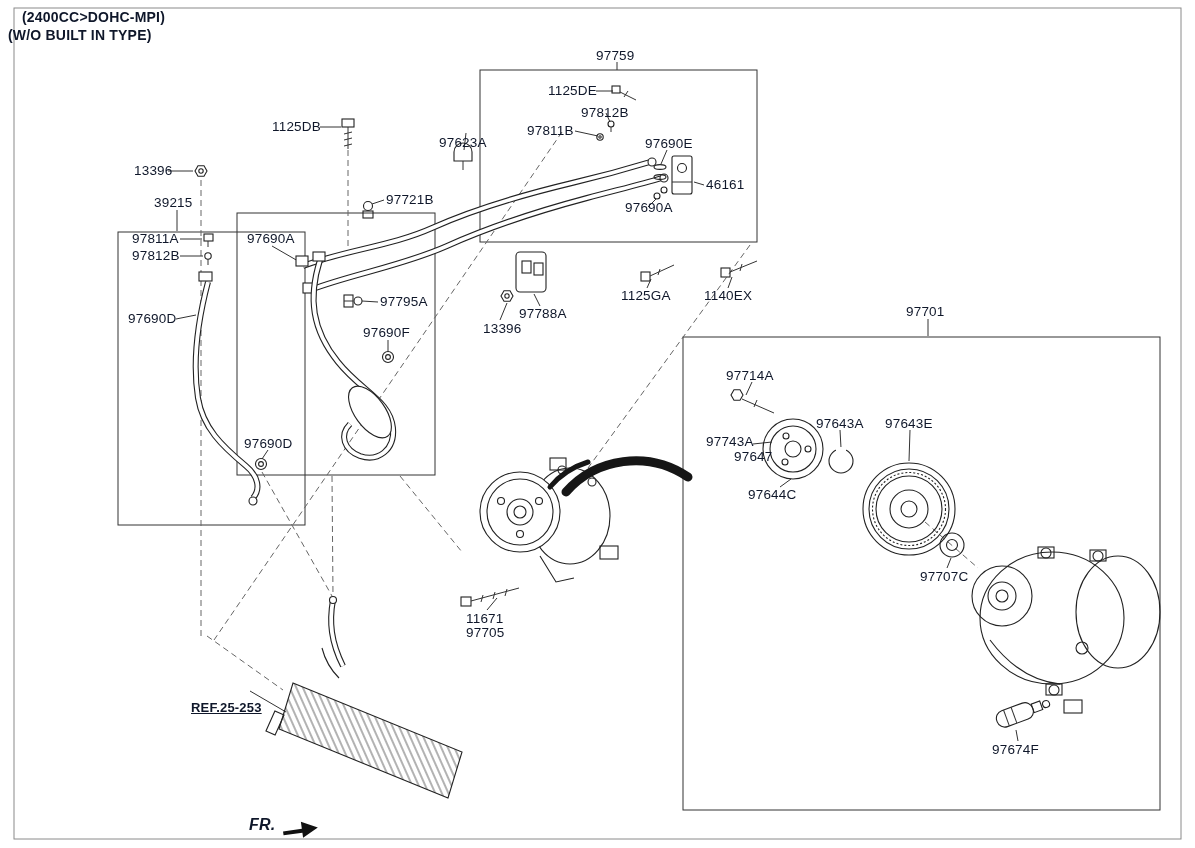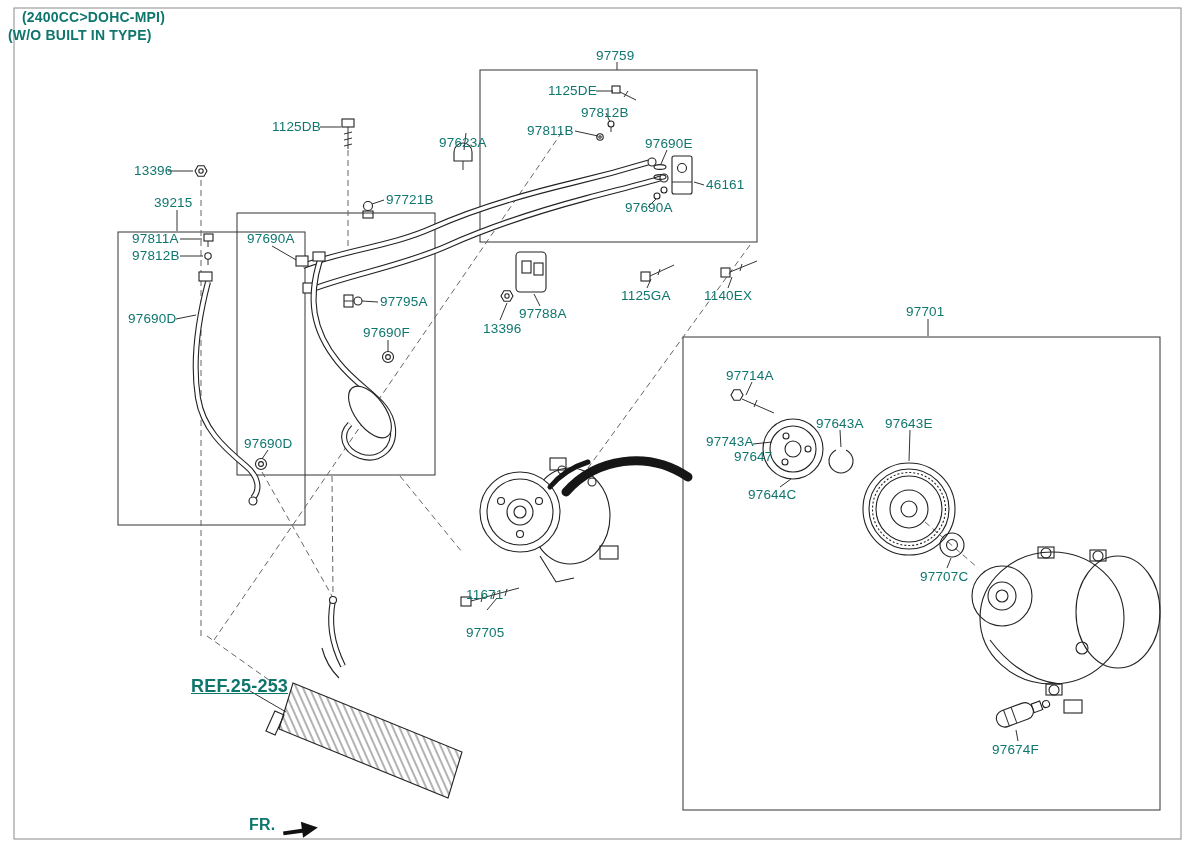--- a/index.html
+++ b/index.html
@@ -5,7 +5,7 @@
   html,body{margin:0;padding:0;background:#ffffff;}
   body{width:1195px;height:848px;position:relative;font-family:"Liberation Sans",sans-serif;color:#111;overflow:hidden;}
   .stage{position:absolute;left:0;top:0;}
-  .lbl{position:absolute;font-size:13.5px;line-height:1.1;white-space:nowrap;color:#0f766e;letter-spacing:.2px;}
+  .lbl{position:absolute;font-size:13.5px;line-height:1.1;white-space:nowrap;color:#0f172a;letter-spacing:.2px;}
   .hdr{font-size:14px;font-weight:bold;}
   .ref{font-weight:bold;text-decoration:underline;font-size:18px;}
   .fr{font-weight:bold;font-size:16px;}

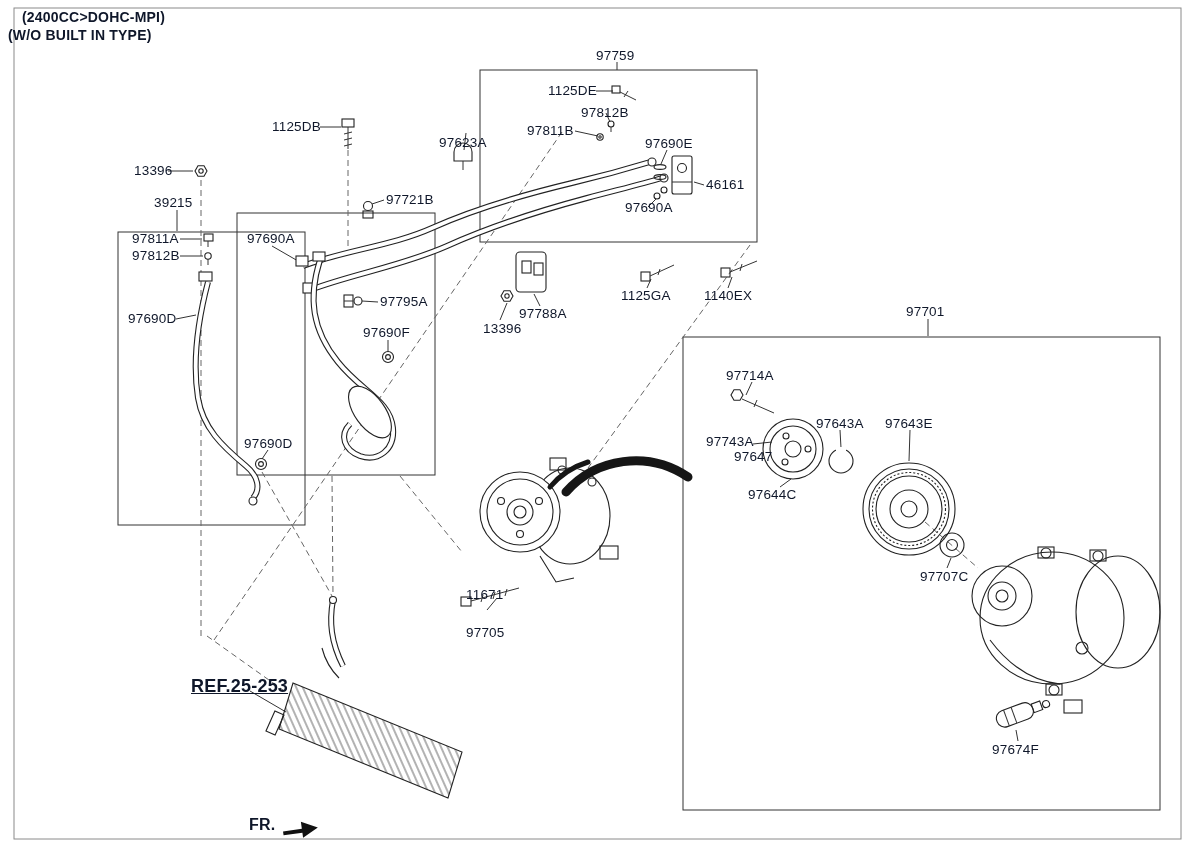--- a/index.html
+++ b/index.html
@@ -329,7 +329,7 @@
 <div class="lbl" style="left:748px;top:488px">97644C</div>
 <div class="lbl" style="left:244px;top:437px">97690D</div>
 <div class="lbl" style="left:920px;top:570px">97707C</div>
-<div class="lbl" style="left:466px;top:588px">11671</div>
+<div class="lbl" style="left:466px;top:612px">11671</div>
 <div class="lbl" style="left:466px;top:626px">97705</div>
 <div class="lbl" style="left:992px;top:743px">97674F</div>
 

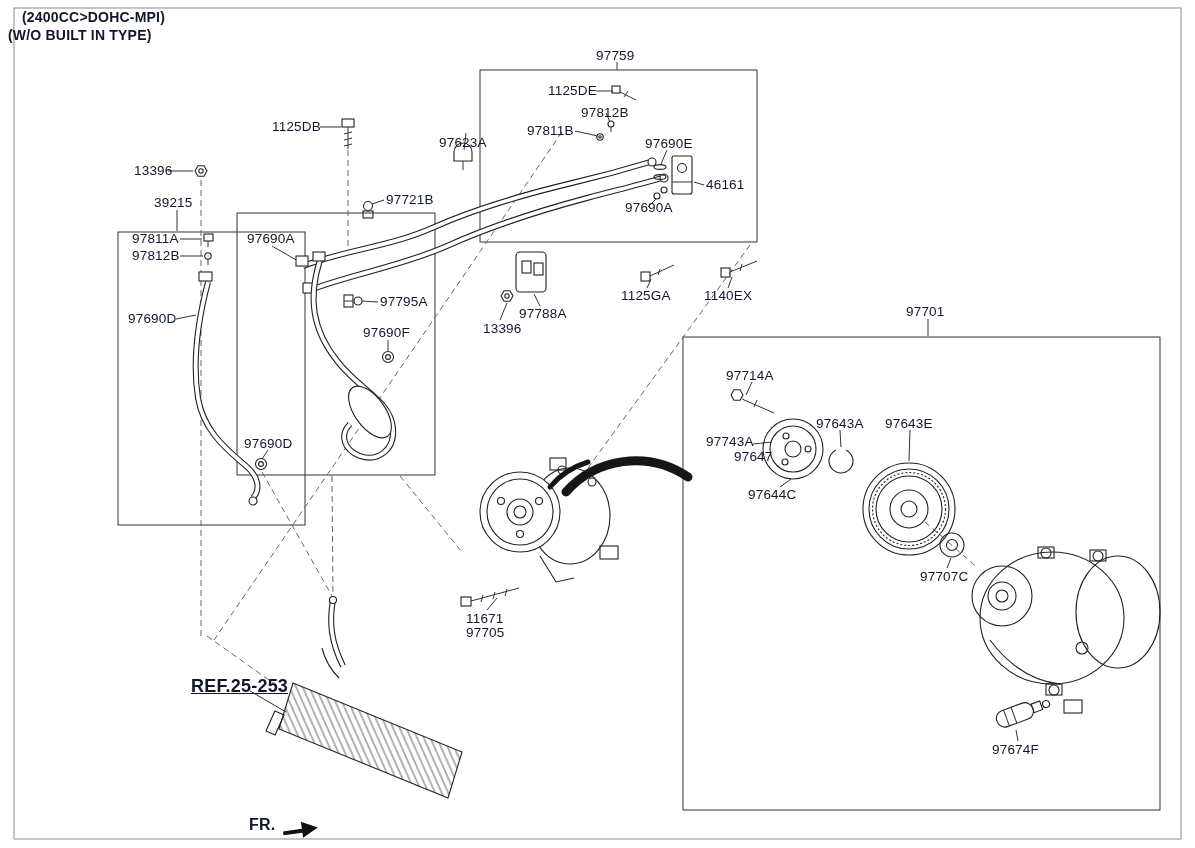--- a/index.html
+++ b/index.html
@@ -7,7 +7,7 @@
   .stage{position:absolute;left:0;top:0;}
   .lbl{position:absolute;font-size:13.5px;line-height:1.1;white-space:nowrap;color:#0f172a;letter-spacing:.2px;}
   .hdr{font-size:14px;font-weight:bold;}
-  .ref{font-weight:bold;text-decoration:underline;font-size:18px;}
+  .ref{font-weight:bold;text-decoration:underline;font-size:13px;margin-top:24px;}
   .fr{font-weight:bold;font-size:16px;}
   
   .frame{fill:none;stroke:#8a8a8a;stroke-width:1;}

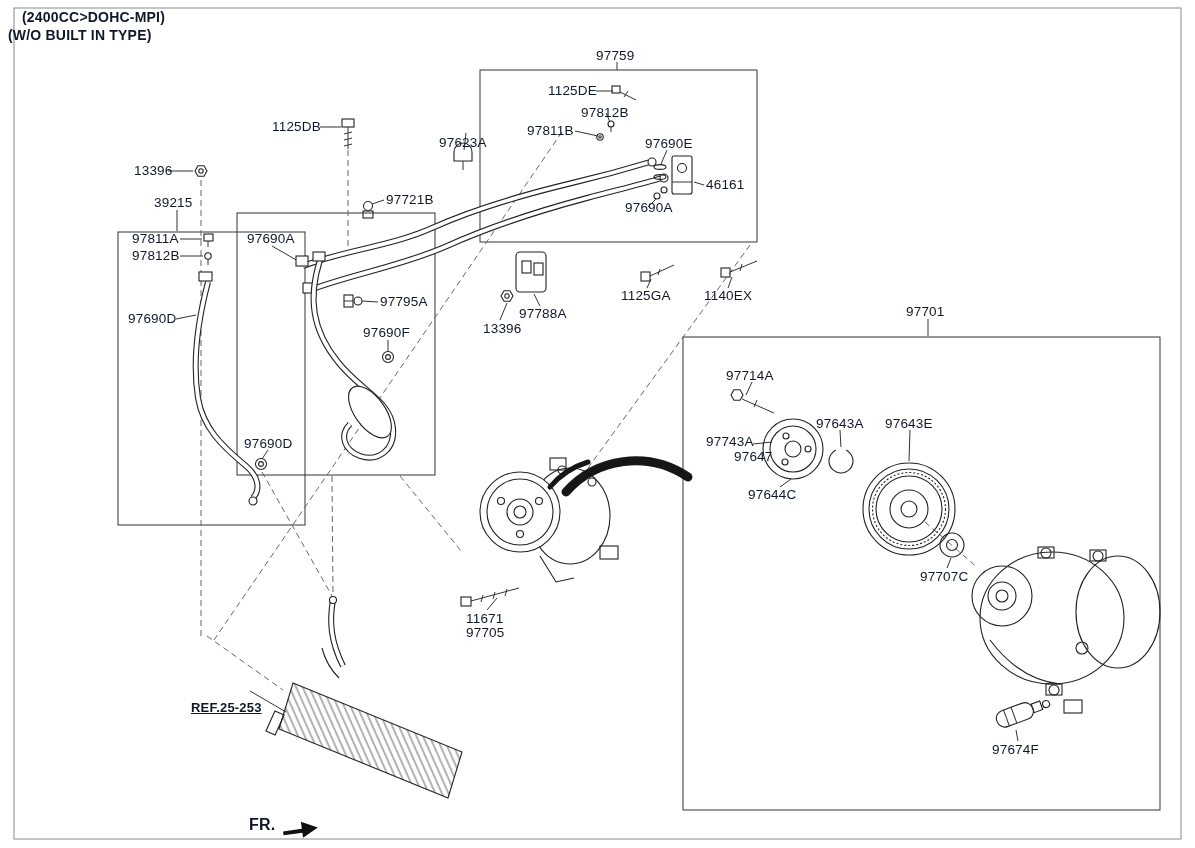--- a/index.html
+++ b/index.html
@@ -8,7 +8,7 @@
   .lbl{position:absolute;font-size:13.5px;line-height:1.1;white-space:nowrap;color:#0f172a;letter-spacing:.2px;}
   .hdr{font-size:14px;font-weight:bold;}
   .ref{font-weight:bold;text-decoration:underline;font-size:13px;margin-top:24px;}
-  .fr{font-weight:bold;font-size:16px;}
+  .fr{font-weight:bold;font-size:16px;font-style:italic;}
   
   .frame{fill:none;stroke:#8a8a8a;stroke-width:1;}
   .thin{fill:none;stroke:#333;stroke-width:1;}

